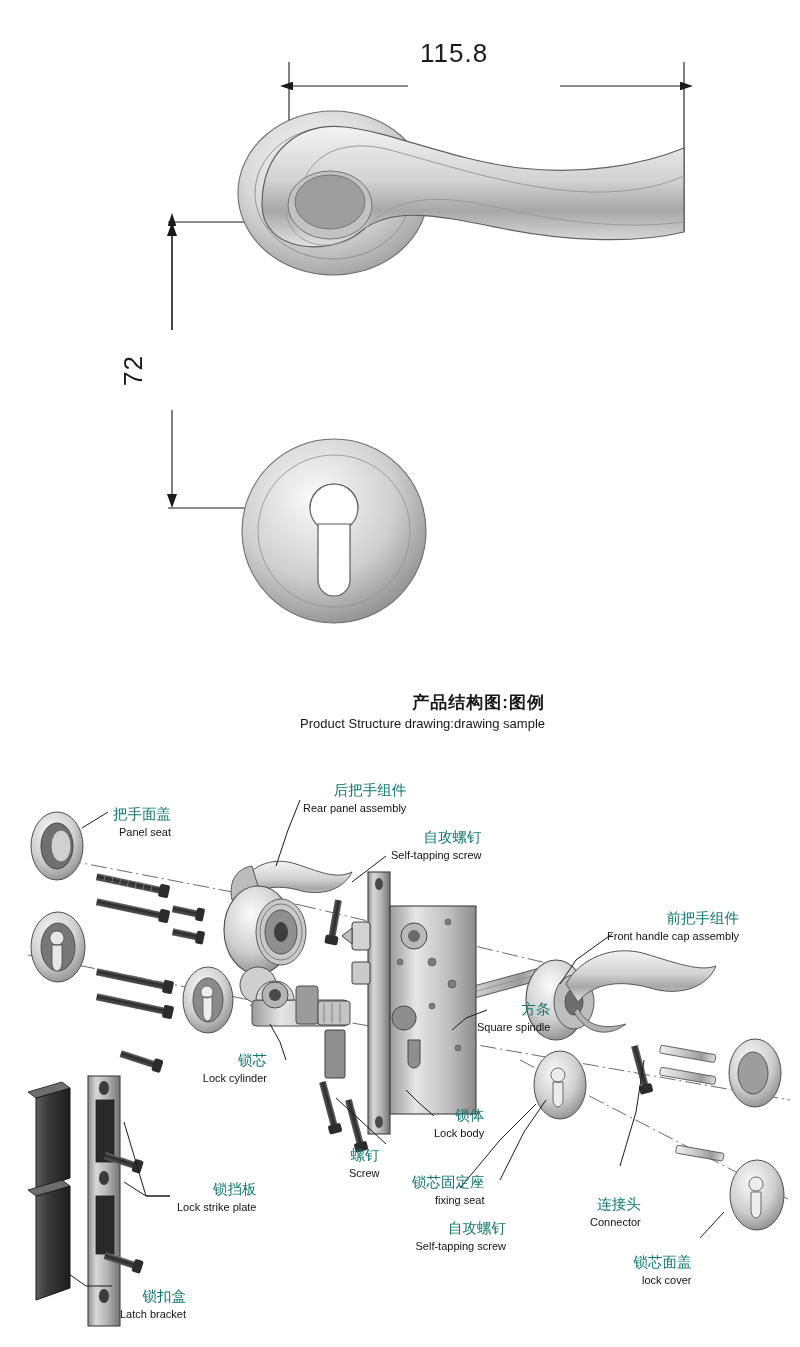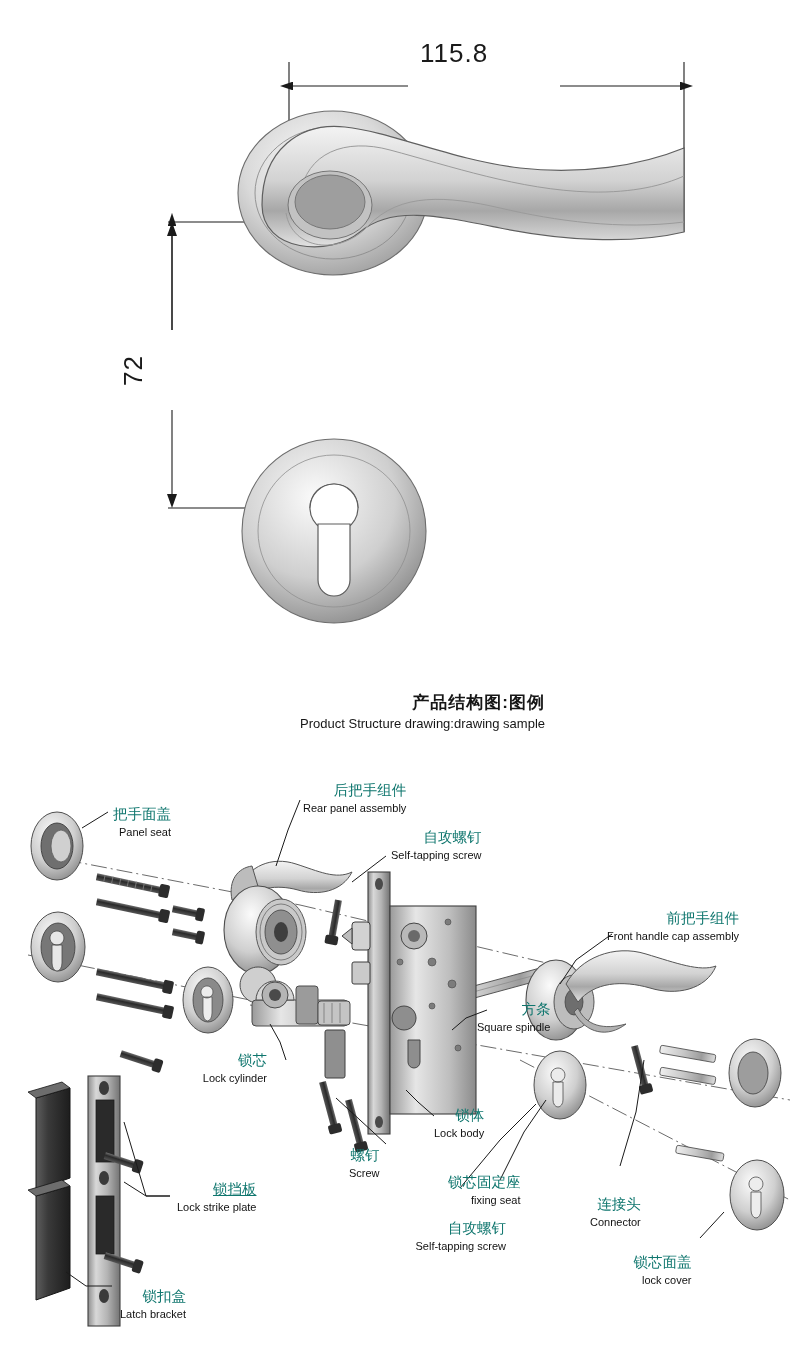--- a/index.html
+++ b/index.html
@@ -492,7 +492,7 @@
   </div>
 
   <div class="callout" style="left:177px; top:1180px;">
-    <div class="cn" style="padding-left:12px;text-decoration:underline;">锁挡板</div>
+    <div class="cn" style="padding-left:12px;">锁挡板</div>
     <div class="en">Lock strike plate</div>
   </div>
 

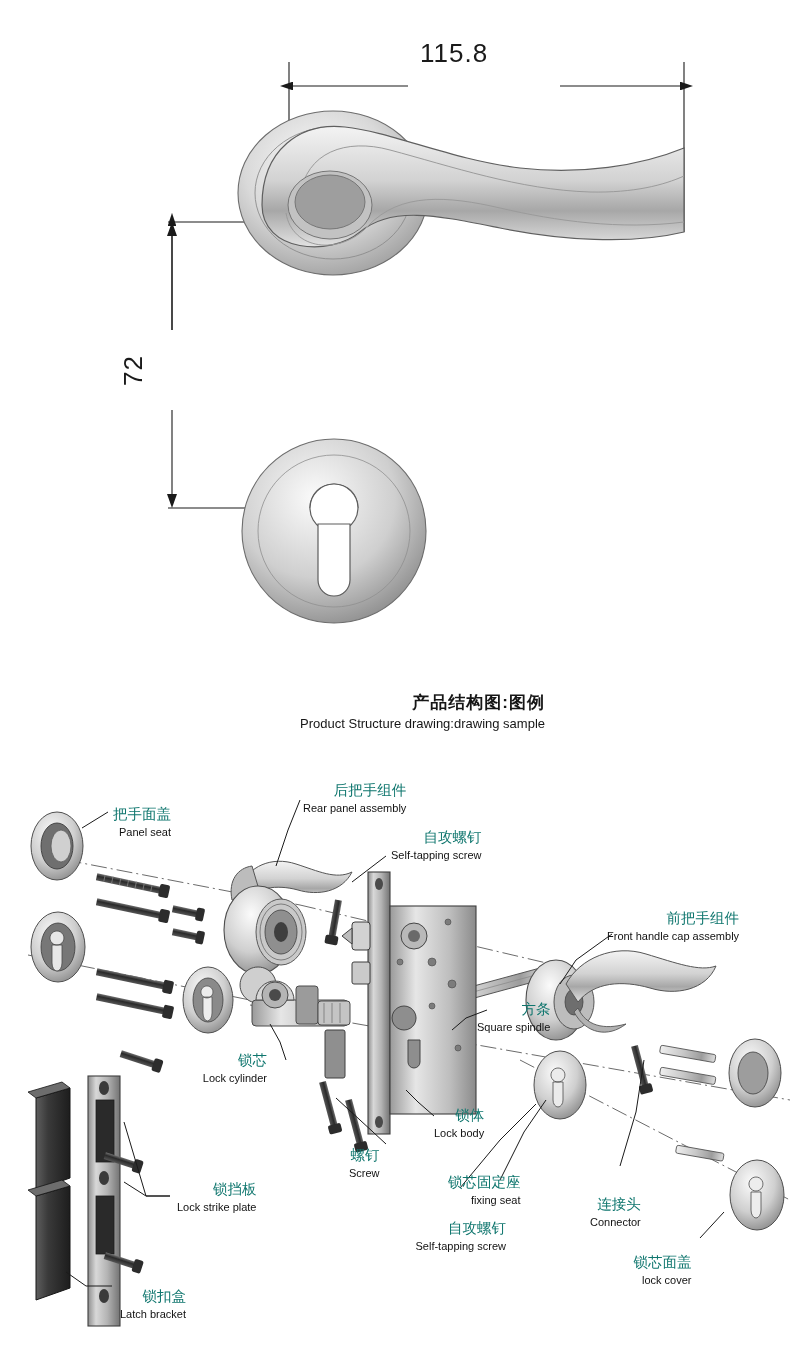--- a/index.html
+++ b/index.html
@@ -471,7 +471,7 @@
     <div class="en">Screw</div>
   </div>
 
-  <div class="callout" style="left:443px; top:1173px;">
+  <div class="callout" style="left:407px; top:1173px;">
     <div class="cn">锁芯固定座</div>
     <div class="en" style="padding-left:28px;">fixing seat</div>
   </div>

